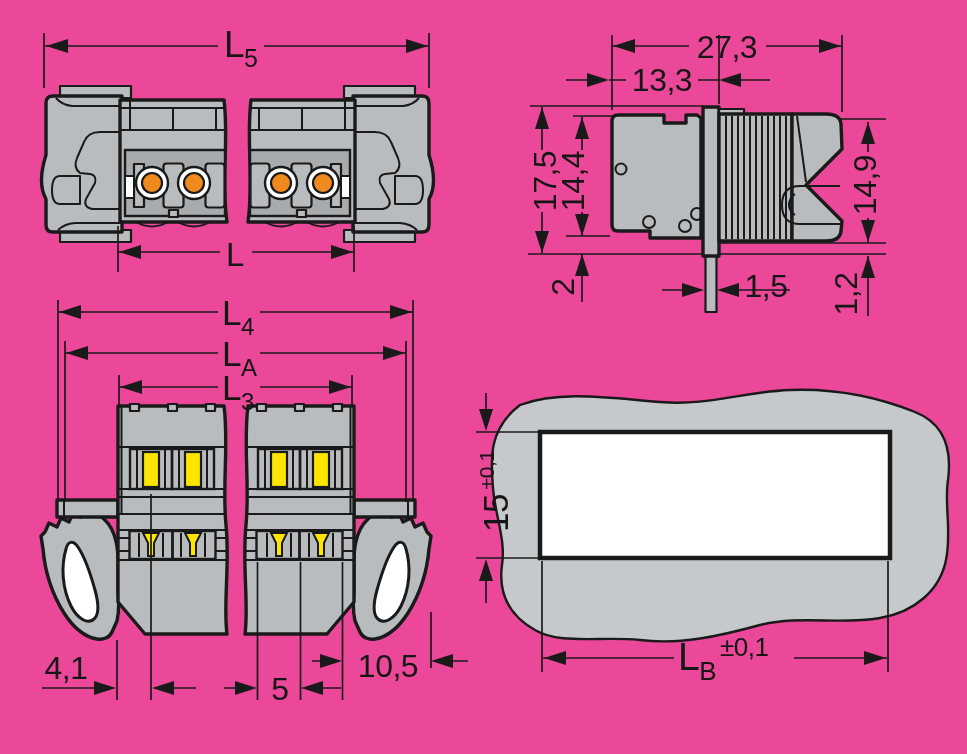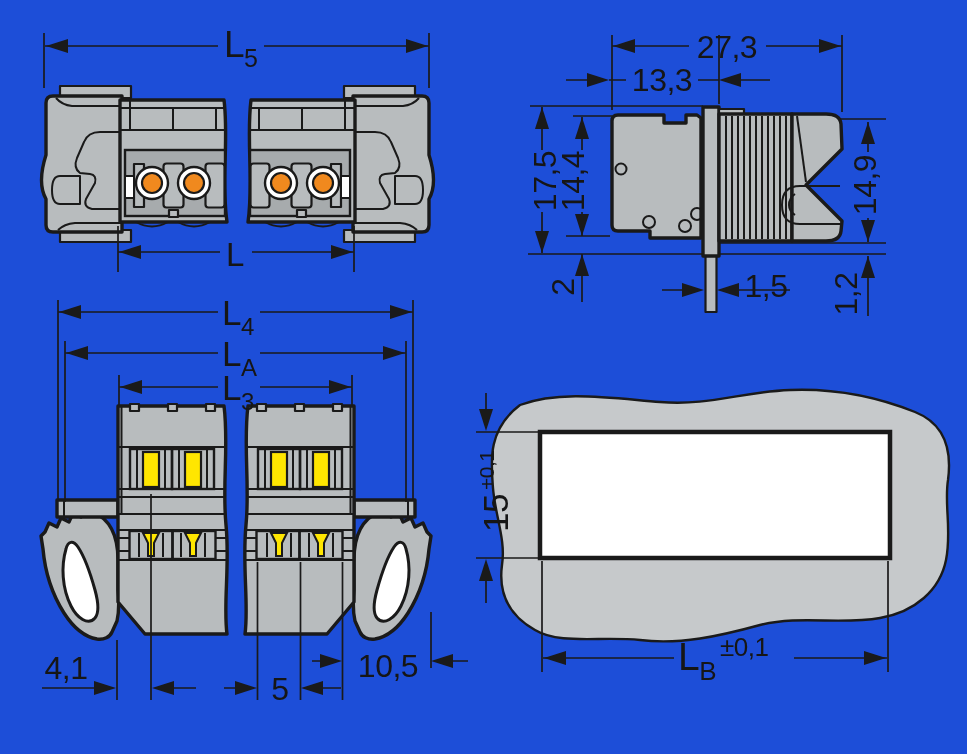--- a/index.html
+++ b/index.html
@@ -3,7 +3,7 @@
 <meta charset="utf-8">
 <style>
   html,body{margin:0;padding:0;background:#ffffff;}
-  .stage{position:relative;width:967px;height:754px;background:#1d4ed8;overflow:hidden;}
+  .stage{position:relative;width:967px;height:754px;background:#ec4899;overflow:hidden;}
   svg{position:absolute;left:0;top:0;}
   svg text{font-family:"Liberation Sans",sans-serif;fill:#161616;letter-spacing:-0.5px;}
   .outl{fill:#b8bcbe;stroke:#1a1a1a;stroke-width:3.4;stroke-linejoin:round;}

